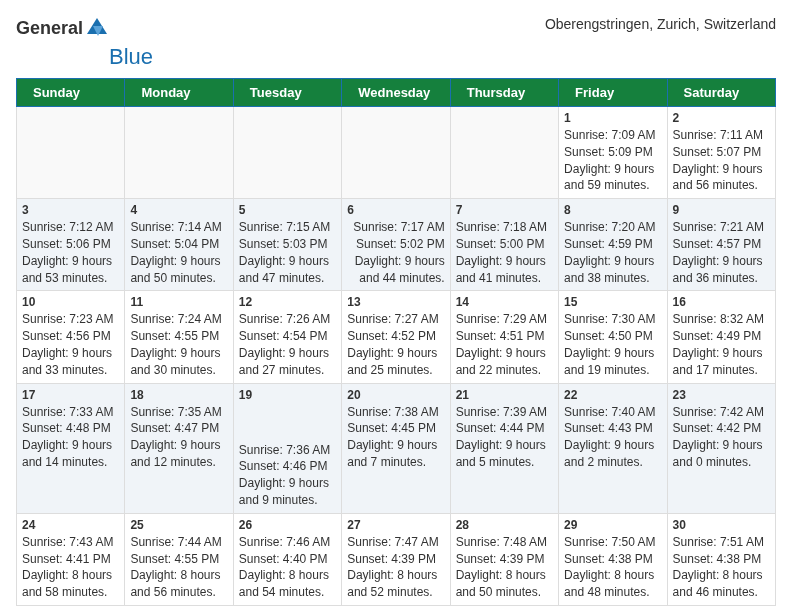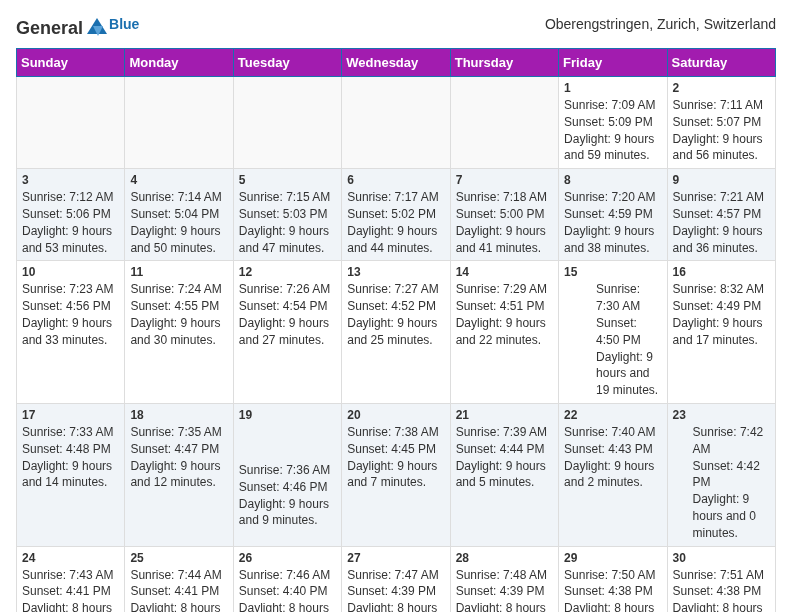--- a/index.html
+++ b/index.html
@@ -31,9 +31,10 @@
       color: #333;
     }
     .logo-blue {
-      font-size: 14px;
-      font-weight: bold;
+      font-size: 22px;
+      font-weight: normal;
       color: #1a6faf;
+      margin-top: 28px;
     }
     .logo-icon {
       width: 24px;

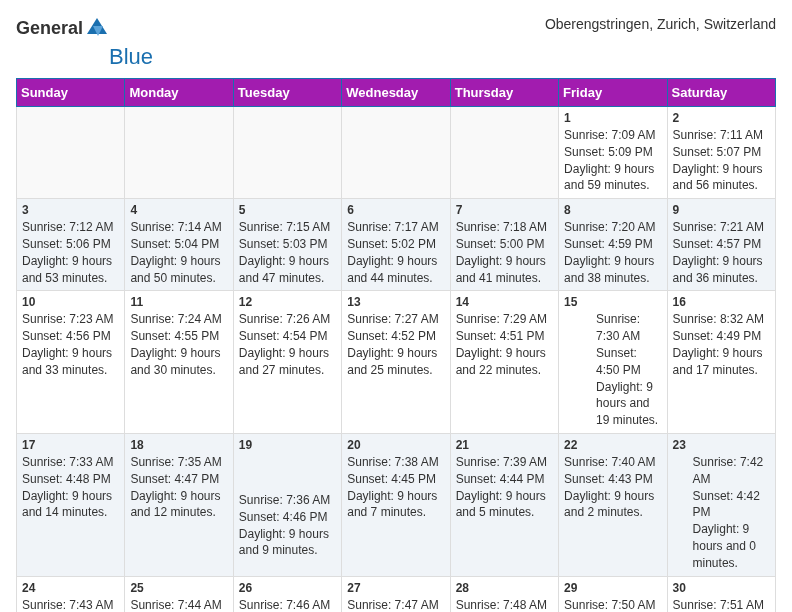--- a/index.html
+++ b/index.html
@@ -59,11 +59,11 @@
       border: 1px solid #ccc;
     }
     .calendar th {
-      background-color: #a21caf;
+      background-color: #15803d;
       color: #fff;
       font-size: 13px;
       font-weight: bold;
-      padding: 6px 4px;
+      padding: 6px 16px;
       text-align: left;
       border: 1px solid #1a6faf;
     }

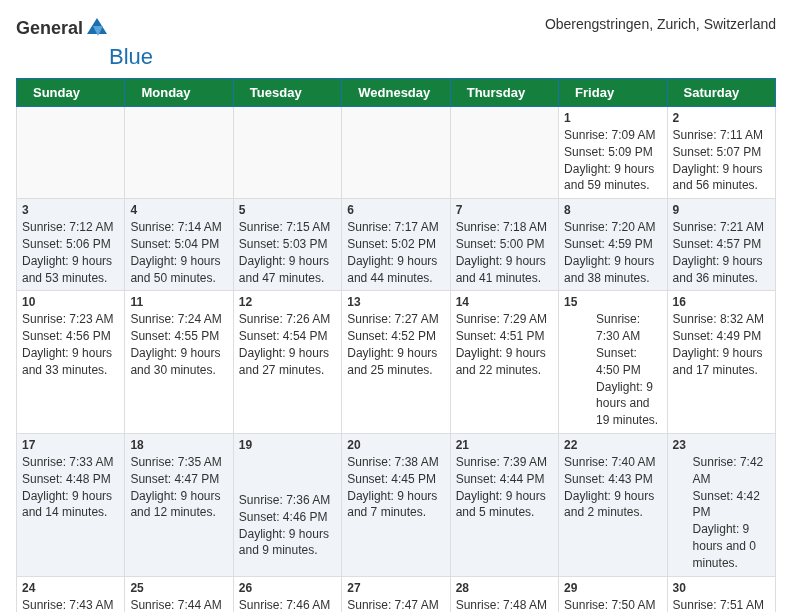--- a/index.html
+++ b/index.html
@@ -173,7 +173,7 @@
         </td>
         <td>
           <span class="day-num">6</span>
-          <div class="day-info" style="white-space: pre-line;">Sunrise: 7:17 AM
+          <div class="day-info" style="white-space: pre-line; text-align: right;">Sunrise: 7:17 AM
 Sunset: 5:02 PM
 Daylight: 9 hours and 44 minutes.</div>
         </td>

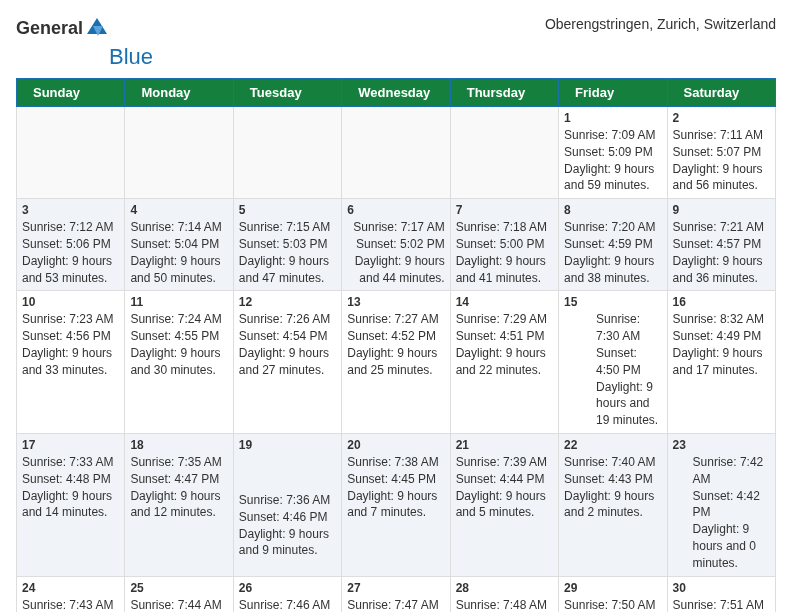--- a/index.html
+++ b/index.html
@@ -229,7 +229,7 @@
         </td>
         <td>
           <span class="day-num">15</span>
-          <div class="day-info" style="white-space: pre-line; margin-left: 32px;">Sunrise: 7:30 AM
+          <div class="day-info" style="white-space: pre-line;">Sunrise: 7:30 AM
 Sunset: 4:50 PM
 Daylight: 9 hours and 19 minutes.</div>
         </td>

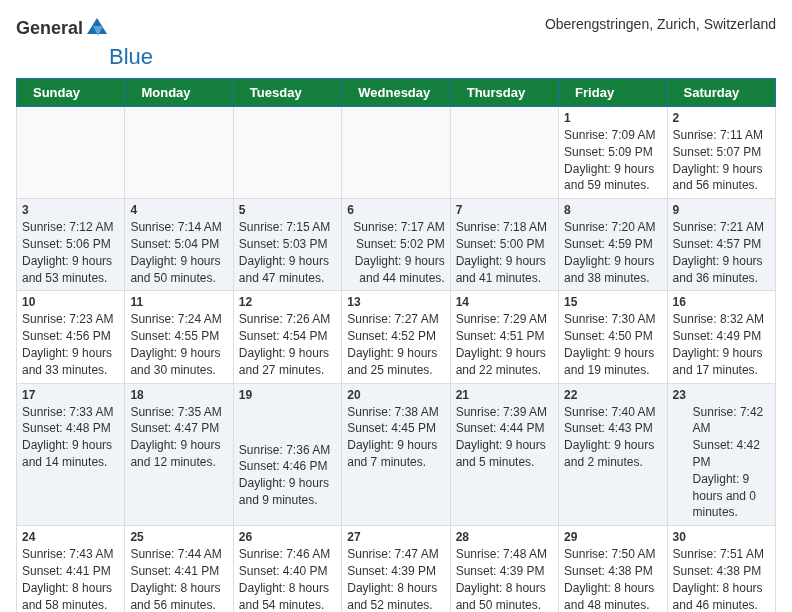--- a/index.html
+++ b/index.html
@@ -279,7 +279,7 @@
         </td>
         <td>
           <span class="day-num">23</span>
-          <div class="day-info" style="white-space: pre-line; margin-left: 20px;">Sunrise: 7:42 AM
+          <div class="day-info" style="white-space: pre-line;">Sunrise: 7:42 AM
 Sunset: 4:42 PM
 Daylight: 9 hours and 0 minutes.</div>
         </td>

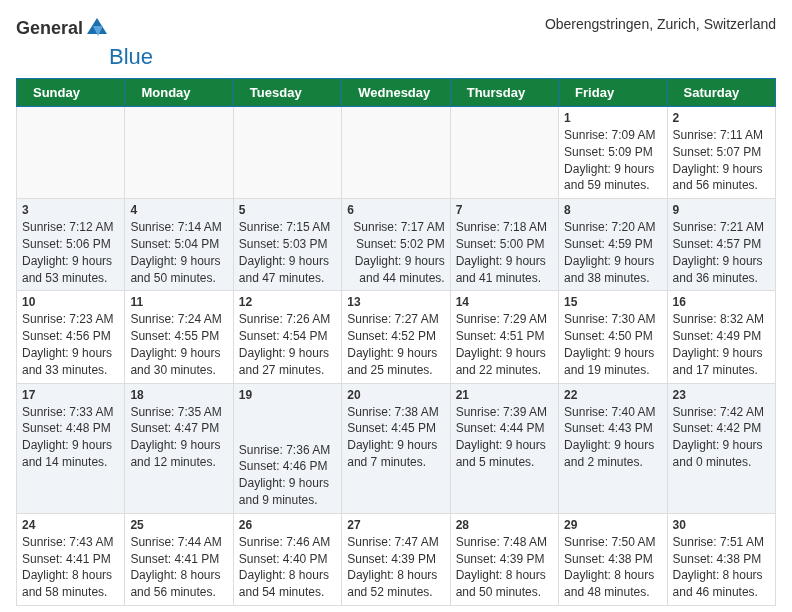--- a/index.html
+++ b/index.html
@@ -294,7 +294,7 @@
         <td>
           <span class="day-num">25</span>
           <div class="day-info" style="white-space: pre-line;">Sunrise: 7:44 AM
-Sunset: 4:41 PM
+Sunset: 4:55 PM
 Daylight: 8 hours and 56 minutes.</div>
         </td>
         <td>

